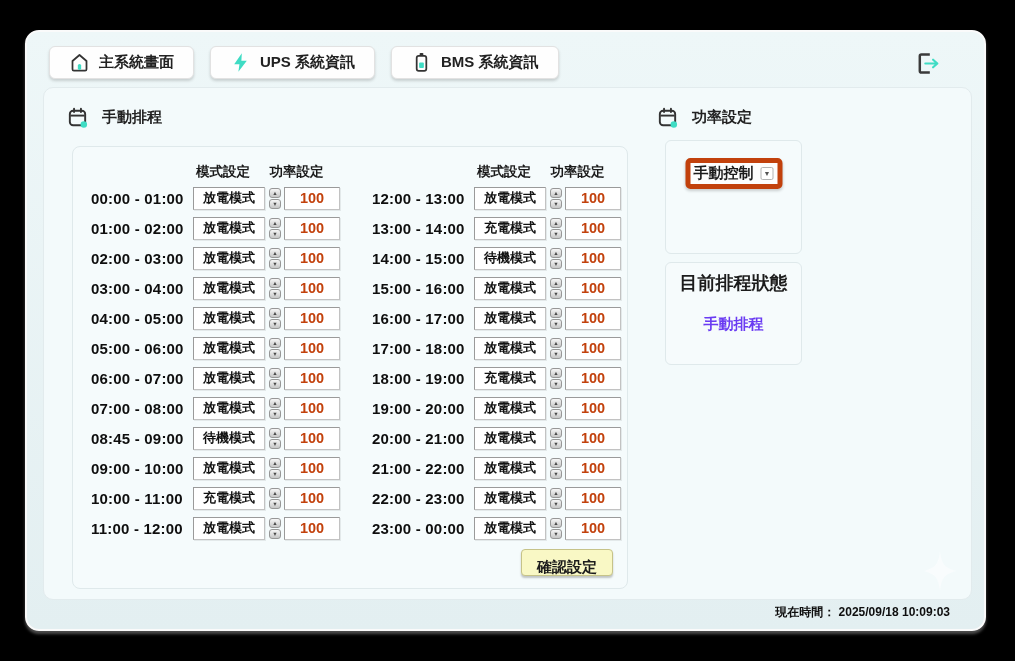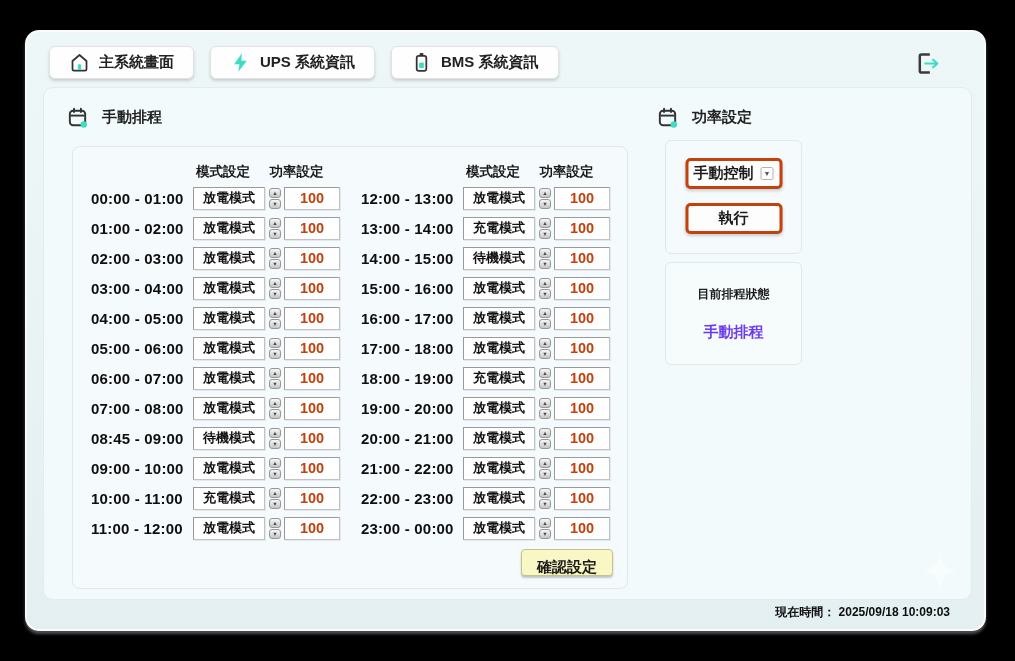--- a/index.html
+++ b/index.html
@@ -44,7 +44,7 @@
     position:absolute; left:28px; top:58px; width:556px; height:443px;
     border:1px solid #dfe9eb; border-radius:8px; background:#f5fbfc;
   }
-  .sched-cols { display:flex; gap:13px; padding:12px 10px 0 10px; }
+  .sched-cols { display:flex; gap:24px; padding:12px 10px 0 10px; }
   .col-headers { display:flex; height:22px; align-items:flex-end; margin-bottom:2px;
     font-weight:700; font-size:13.5px; color:#1a1a1a; }
   .h-time { width:102px; }

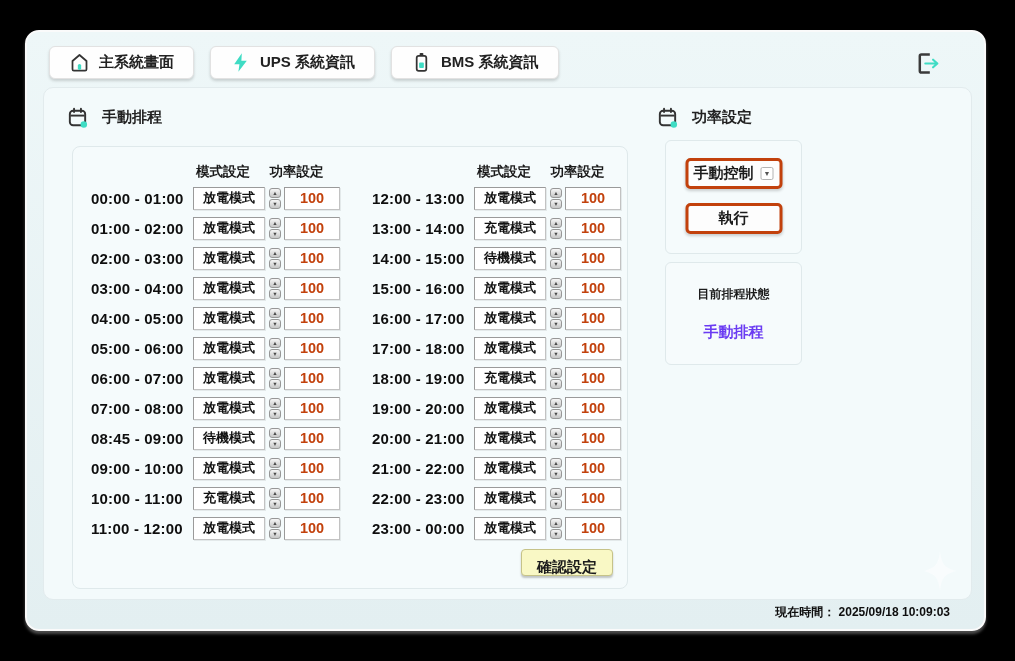--- a/index.html
+++ b/index.html
@@ -87,7 +87,7 @@
   .ctrl-btn {
     position:absolute; left:50%; transform:translateX(-50%);
     width:97px; height:31px; display:flex; align-items:center; justify-content:center; gap:7px;
-    background:#fdfdfd; border:3px solid #c2410c; border-radius:5px;
+    background:#fdfdfd; border:5px solid #c2410c; border-radius:5px;
     box-shadow:0 2px 3px rgba(0,0,0,0.18);
     font-weight:700; font-size:15px; color:#1c1c1c; cursor:pointer;
   }

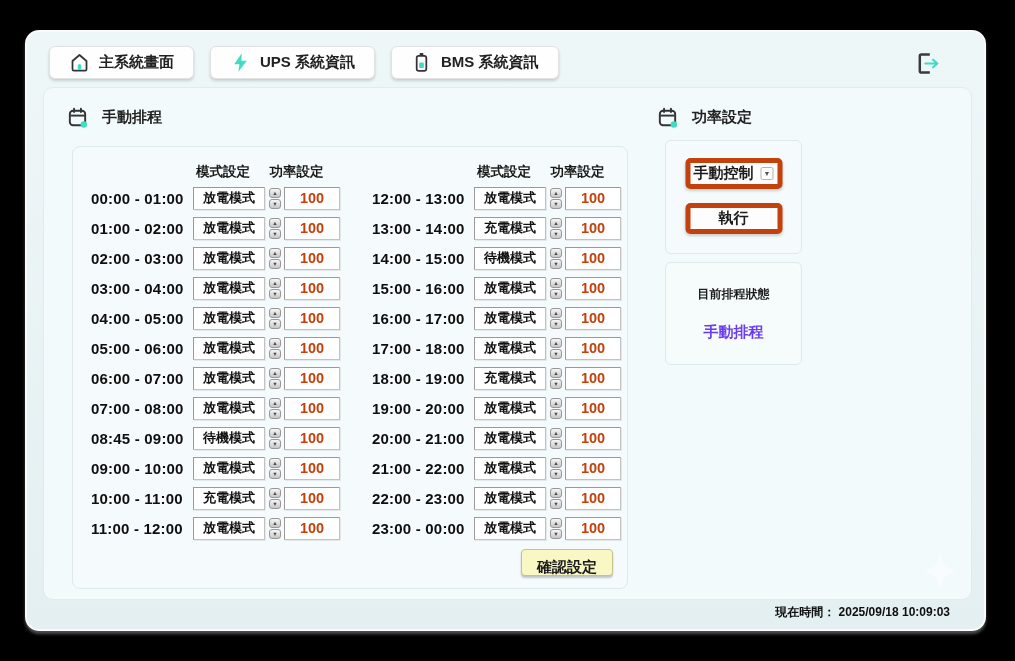--- a/index.html
+++ b/index.html
@@ -425,9 +425,6 @@
         <span>手動控制</span>
         <span class="dd-square">▼</span>
       </div>
-      <div class="ctrl-btn btn-exec">
-        <span>執行</span>
-      </div>
     </div>
 
     <div class="status-box">

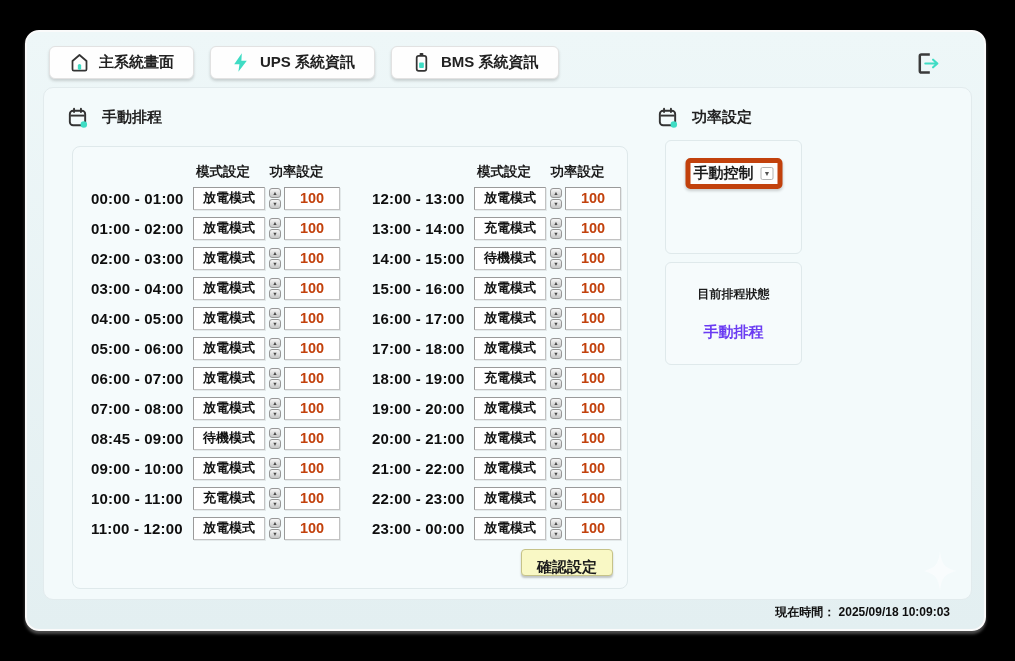--- a/index.html
+++ b/index.html
@@ -101,7 +101,7 @@
     position:absolute; left:621px; top:174px; width:137px; height:103px;
     border:1px solid #dfe9eb; border-radius:6px; background:#f6fbfc;
   }
-  .status-title { margin-top:23px; text-align:center; font-weight:700; font-size:12px; color:#1c1c1c; }
+  .status-title { margin-top:8px; text-align:center; font-weight:700; font-size:18px; color:#1c1c1c; }
   .status-value { margin-top:20px; text-align:center; font-weight:700; font-size:15px; color:#6a3bf2; }
   
   .footer-time {

